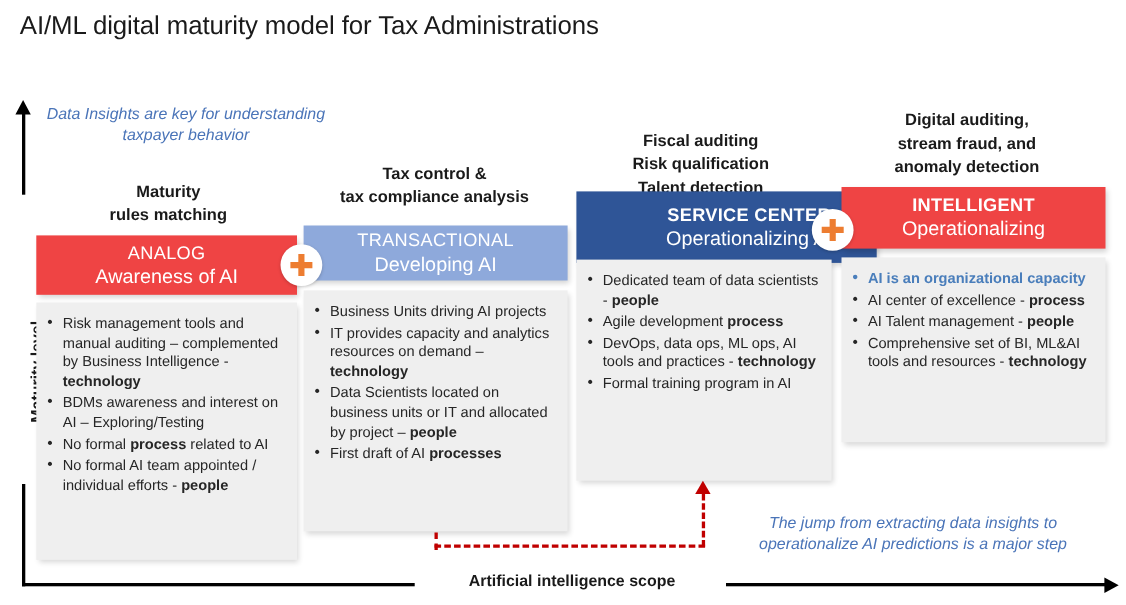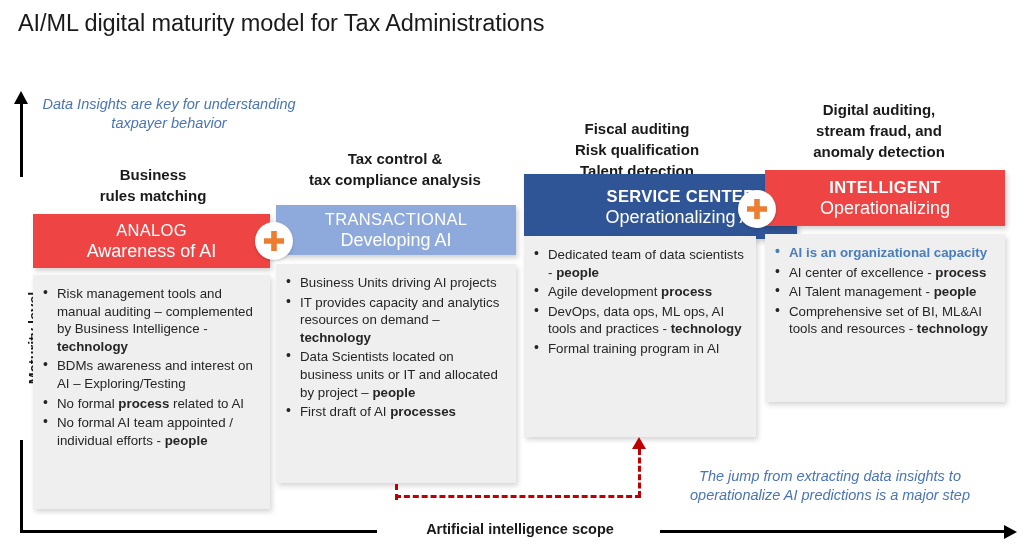--- a/index.html
+++ b/index.html
@@ -142,7 +142,7 @@
 <div class="abs note" id="note-jump">The jump from extracting data insights to operationalize AI predictions is a major step</div>
 
 <div class="abs caption" id="caption-1">
-    <div>Business</div>
+    <div>Maturity</div>
     <div>rules matching</div>
   </div>
 <div class="abs caption" id="caption-2">

